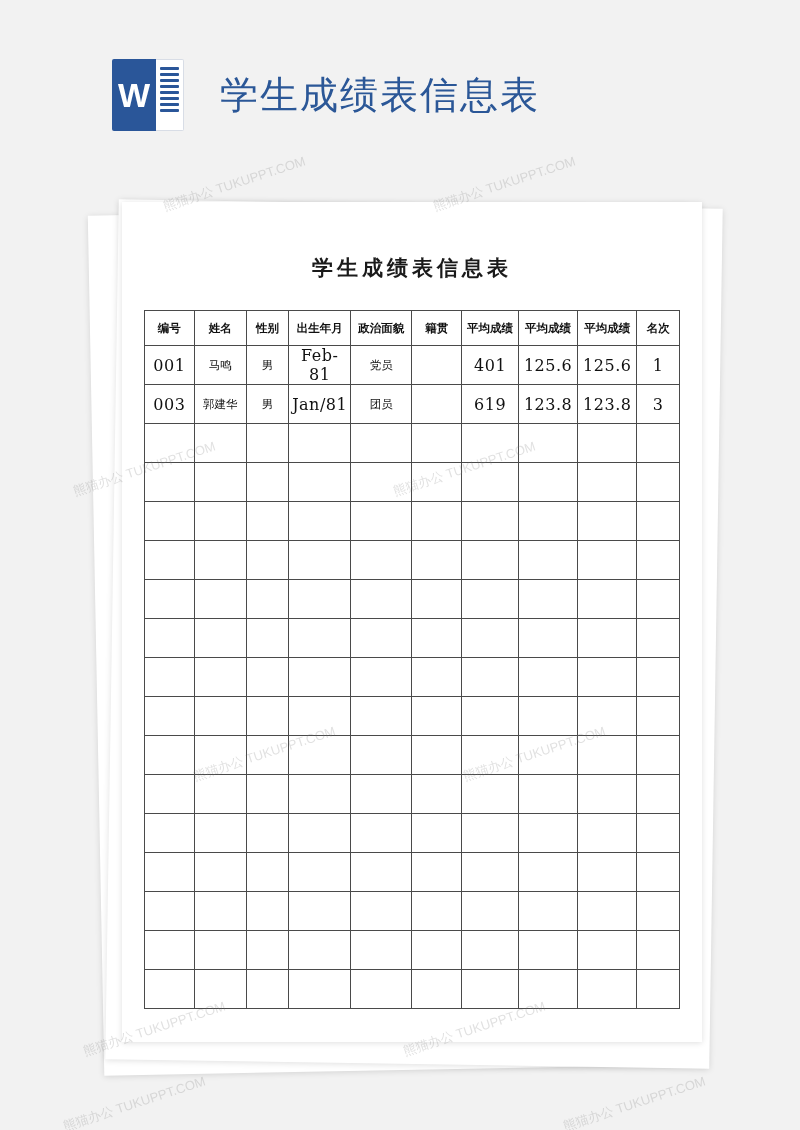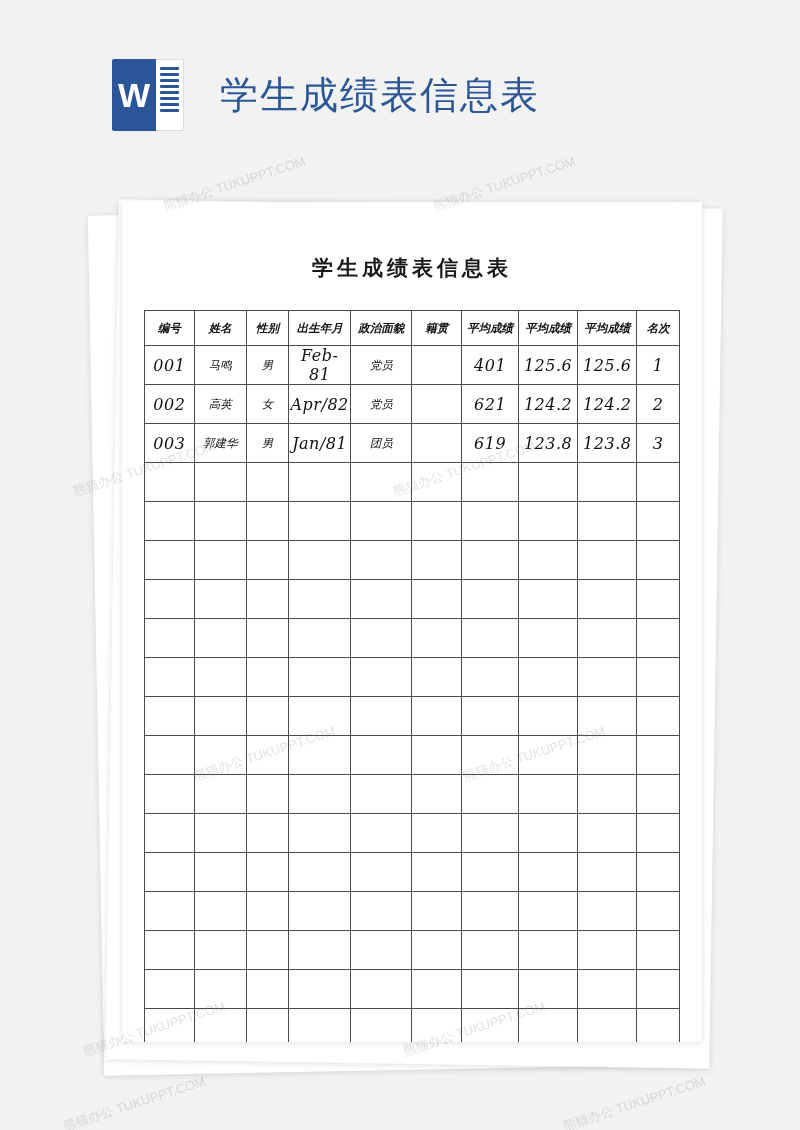--- a/index.html
+++ b/index.html
@@ -126,7 +126,6 @@
     border-collapse: collapse;
     width: 100%;
     table-layout: fixed;
-    font-style: italic;
   }
   table.grade-table th,
   table.grade-table td {

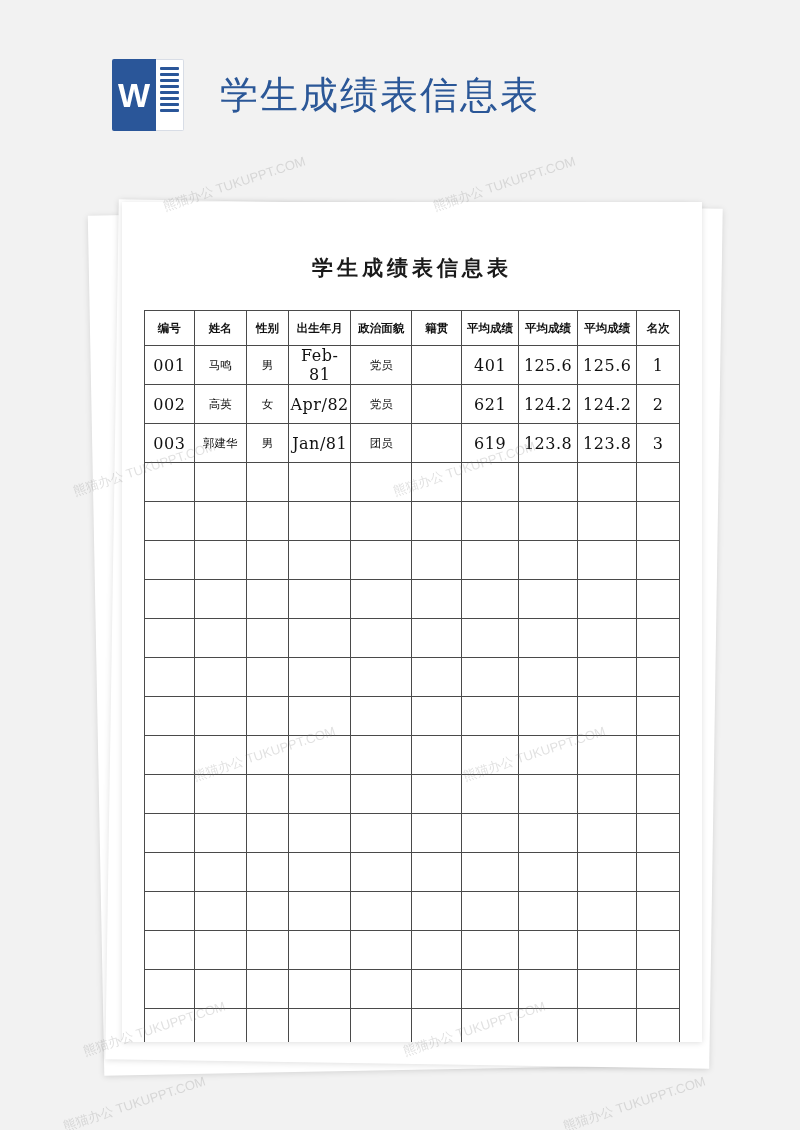--- a/index.html
+++ b/index.html
@@ -244,18 +244,6 @@
             <td class="num">1</td>
           </tr>
           <tr>
-            <td class="num">002</td>
-            <td class="cjk">高英</td>
-            <td class="cjk">女</td>
-            <td class="num">Apr/82</td>
-            <td class="cjk">党员</td>
-            <td class="cjk"></td>
-            <td class="num">621</td>
-            <td class="num">124.2</td>
-            <td class="num">124.2</td>
-            <td class="num">2</td>
-          </tr>
-          <tr>
             <td class="num">003</td>
             <td class="cjk">郭建华</td>
             <td class="cjk">男</td>

